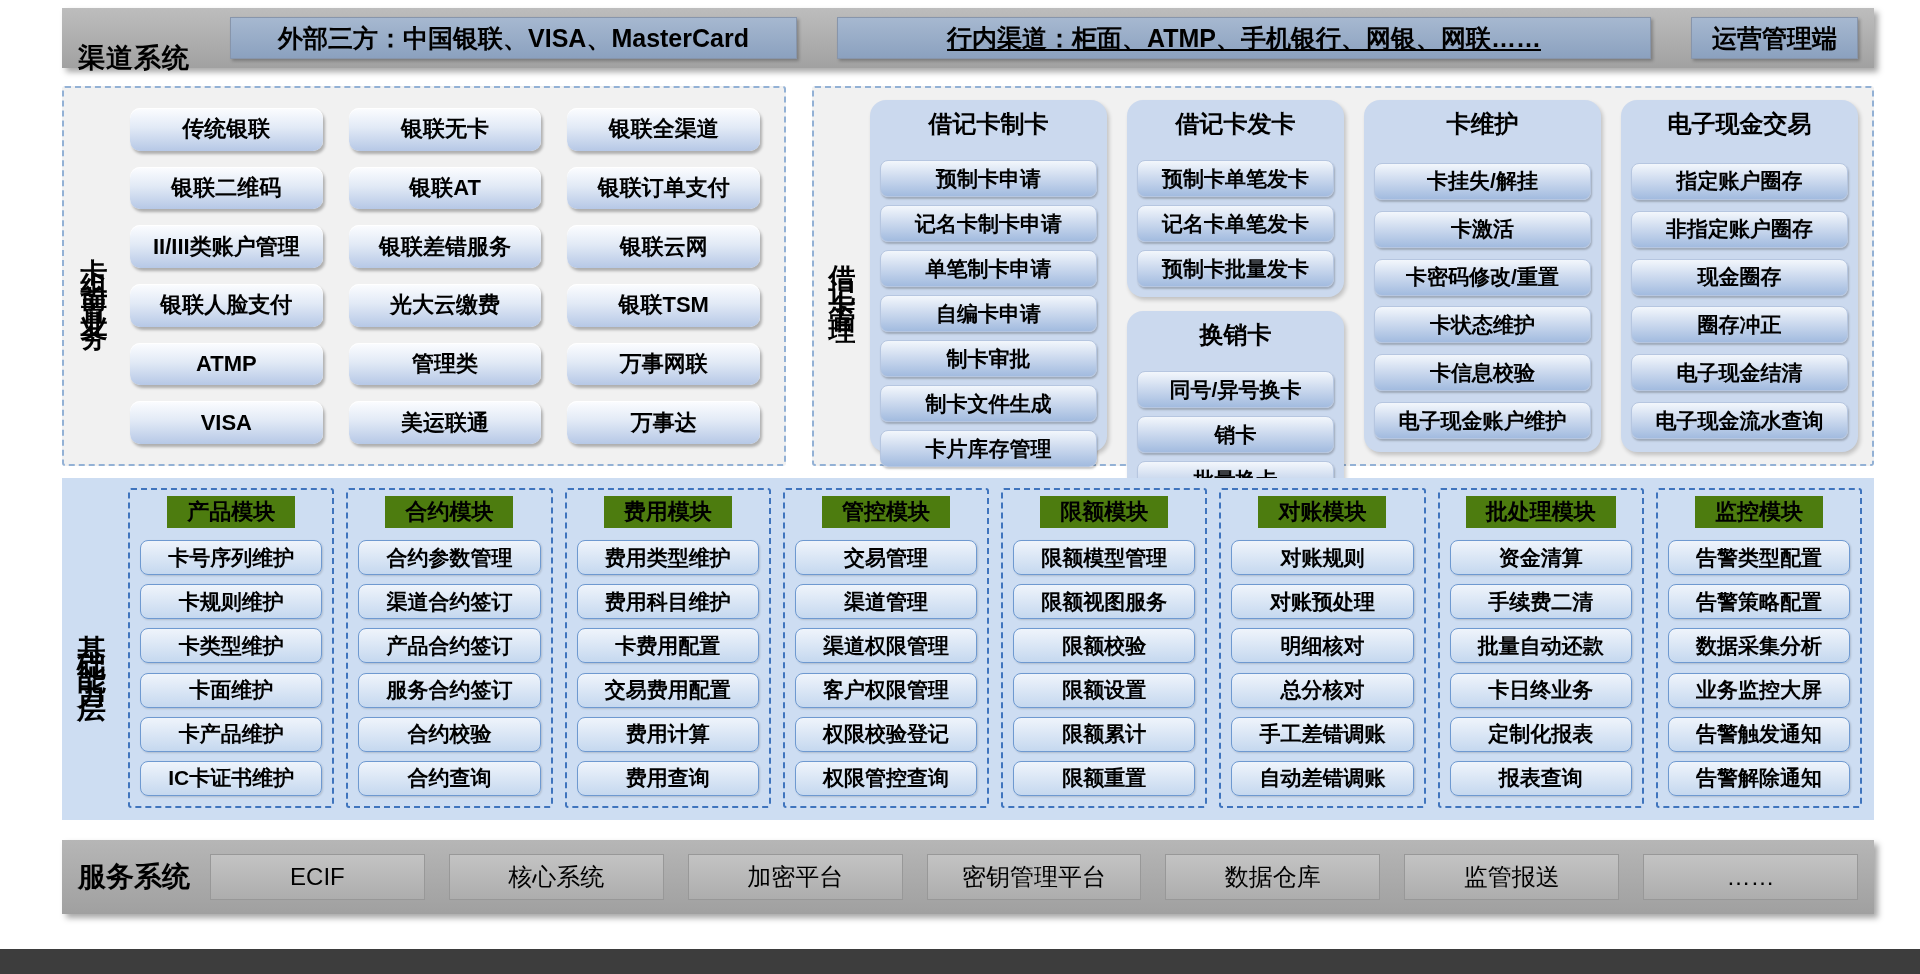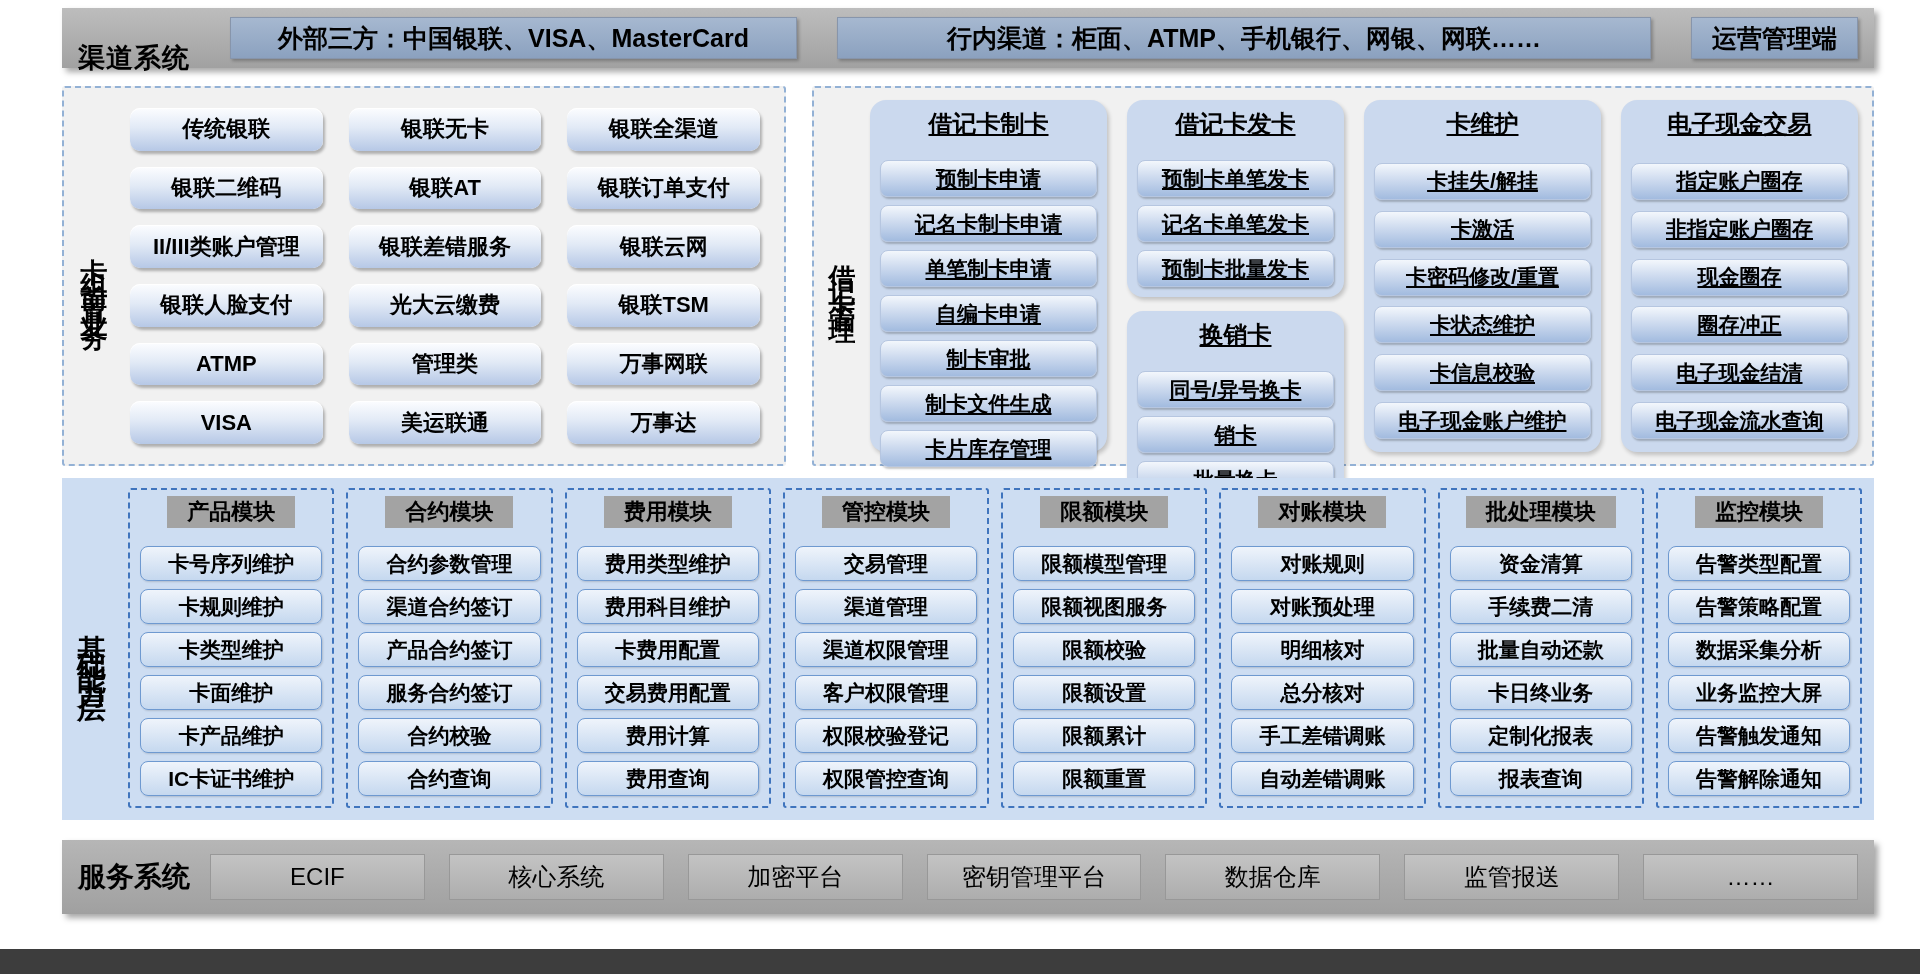--- a/index.html
+++ b/index.html
@@ -19,7 +19,7 @@
     box-shadow:2px 2px 3px rgba(0,0,0,.25);
     font-size:25px; font-weight:bold; white-space:nowrap; padding:8px 20px; }
   .cb-0 { width:582px; }
-  .cb-1 { width:836px; }
+  .cb-1 { width:836px;text-decoration:underline; }
   .cb-2 { flex:1; }
 
   

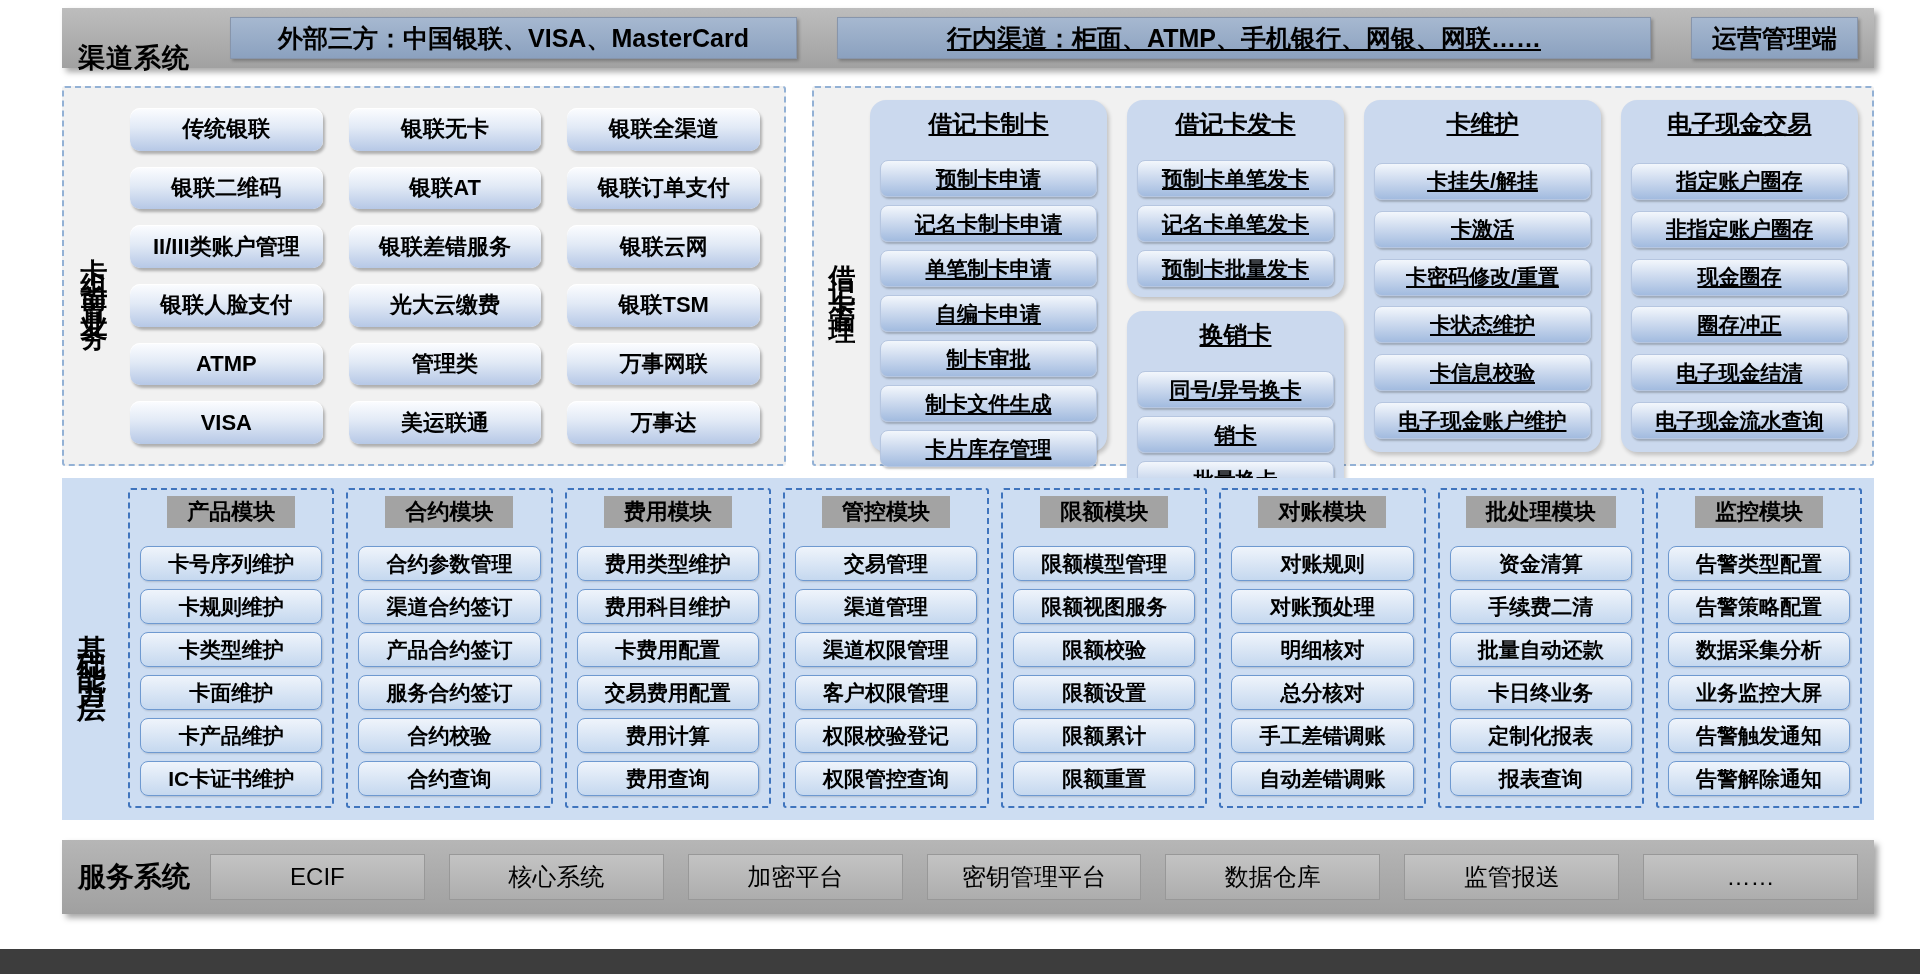--- a/index.html
+++ b/index.html
@@ -40,7 +40,7 @@
     box-shadow:2px 3px 3px rgba(0,0,0,.28), inset 0 1px 0 #ffffff;
     font-size:22px; font-weight:bold; white-space:nowrap; }
 
-  .debit-groups { flex:1; display:flex; gap:20px; padding:2px 4px;text-decoration:underline; }
+  .debit-groups { flex:1; display:flex; gap:20px; padding:2px 4px; }
   .dgroup { flex:1; background:#cbd9ee; border-radius:16px; padding:6px 10px 10px;
     display:flex; flex-direction:column;
     box-shadow:2px 3px 4px rgba(0,0,0,.2); }

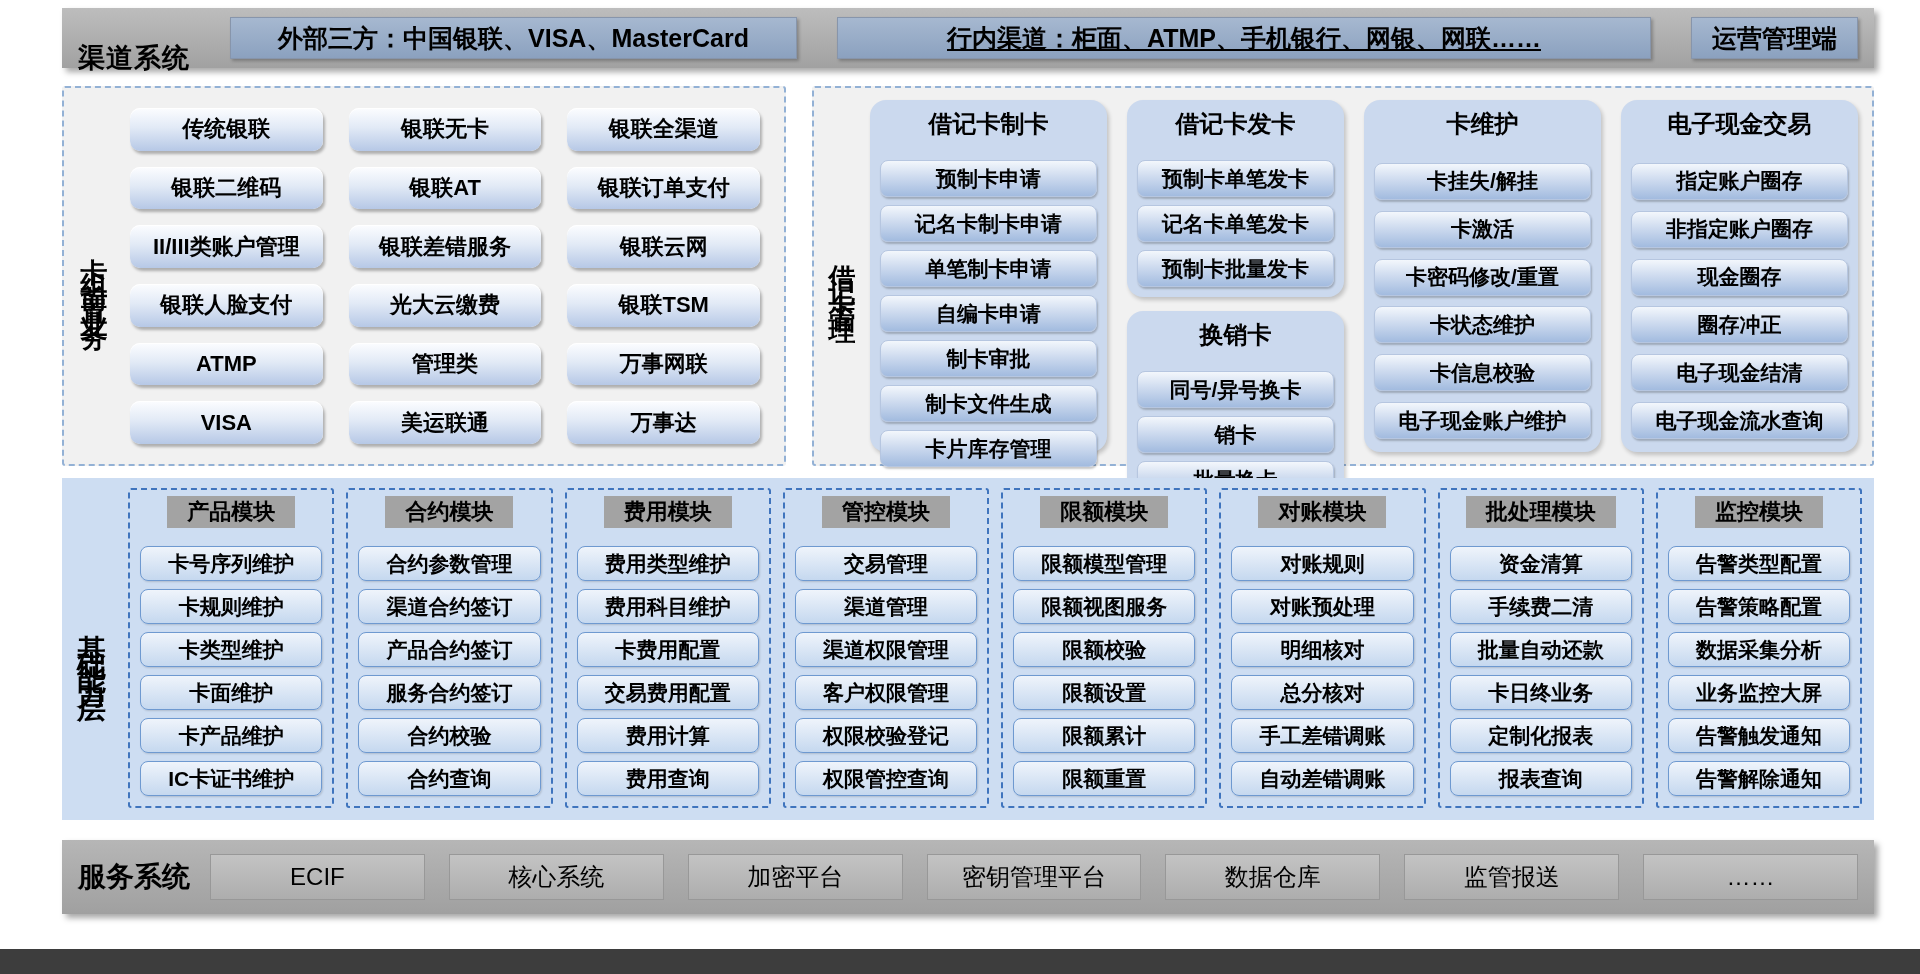--- a/index.html
+++ b/index.html
@@ -60,8 +60,8 @@
   .base-label { margin:0 4px; font-size:29px; letter-spacing:15px; }
   .module { flex:1; border:2px dashed #3f74bd; border-radius:3px;
     display:flex; flex-direction:column; padding:6px 10px 10px; }
-  .module-header { align-self:center; background:#a3a3a3; font-size:22px; font-weight:bold;
-    padding:1px 20px; margin-bottom:18px; white-space:nowrap; }
+  .module-header { align-self:center; background:#4d7c0f; font-size:22px; font-weight:bold;
+    padding:1px 20px; margin-bottom:12px; white-space:nowrap; }
   .module-items { flex:1; display:flex; flex-direction:column; justify-content:space-between; gap:8px; }
   .mbtn { height:35px; display:flex; align-items:center; justify-content:center;
     background:linear-gradient(180deg,#eff4fb,#c5d8ef);

